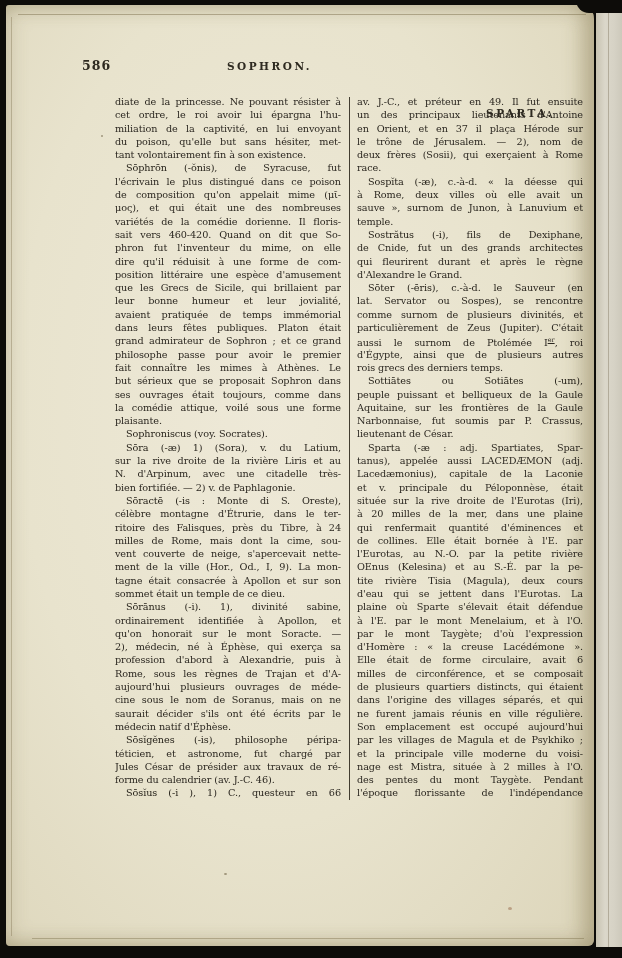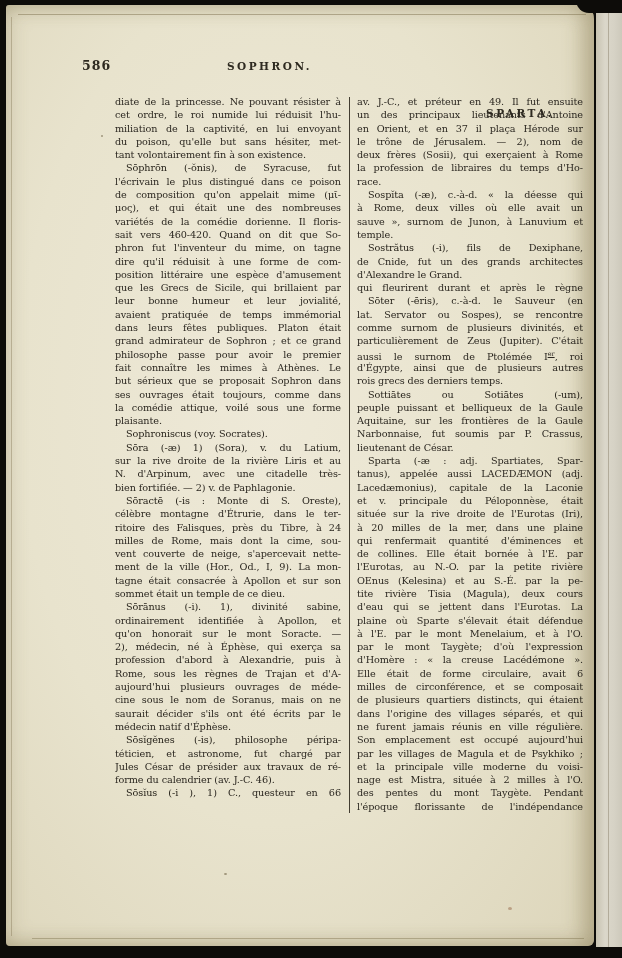--- a/index.html
+++ b/index.html
@@ -71,7 +71,7 @@
   <div class="cols">
     <div class="col" id="col-left">
         <div class="line"><span class="r-n">diate de la princesse. Ne pouvant résister à</span></div>
-        <div class="line"><span class="r-n">cet ordre, le roi numide lui réduisit l'hu-</span></div>
+        <div class="line"><span class="r-n">cet ordre, le roi avoir lui épargna l'hu-</span></div>
         <div class="line"><span class="r-n">miliation de la captivité, en lui envoyant</span></div>
         <div class="line"><span class="r-n">du poison, qu'elle but sans hésiter, met-</span></div>
         <div class="line end"><span class="r-n">tant volontairement fin à son existence.</span></div>

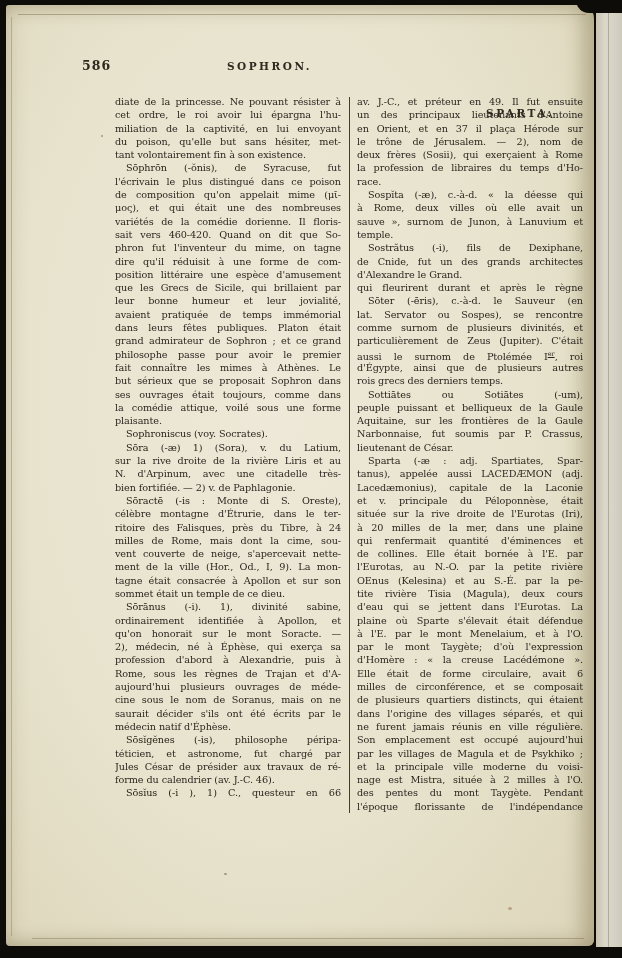--- a/index.html
+++ b/index.html
@@ -131,7 +131,6 @@
         <div class="line"><span class="r-n">en Orient, et en 37 il plaça Hérode sur</span></div>
         <div class="line"><span class="r-n">le trône de Jérusalem. — 2), nom de</span></div>
         <div class="line"><span class="r-n">deux frères (Sosii), qui exerçaient à Rome</span></div>
-        <div class="line"><span class="r-n">la profession de libraires du temps d'Ho-</span></div>
         <div class="line end"><span class="r-n">race.</span></div>
         <div class="line ind"><span class="r-b">Sospĭta (-æ)</span><span class="r-n">, c.-à-d. « la déesse qui</span></div>
         <div class="line"><span class="r-n">à Rome, deux villes où elle avait un</span></div>

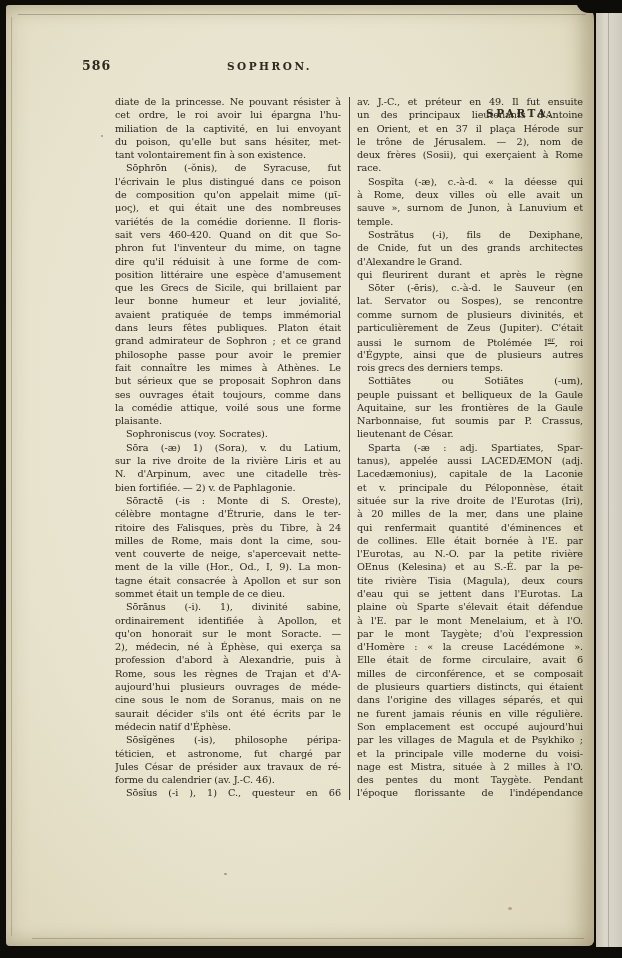--- a/index.html
+++ b/index.html
@@ -81,7 +81,7 @@
         <div class="line"><span class="r-n">μος), et qui était une des nombreuses</span></div>
         <div class="line"><span class="r-n">variétés de la comédie dorienne. Il floris-</span></div>
         <div class="line"><span class="r-n">sait vers 460-420. Quand on dit que So-</span></div>
-        <div class="line"><span class="r-n">phron fut l'inventeur du mime, on tagne</span></div>
+        <div class="line"><span class="r-n">phron fut l'inventeur du mime, on elle</span></div>
         <div class="line"><span class="r-n">dire qu'il réduisit à une forme de com-</span></div>
         <div class="line"><span class="r-n">position littéraire une espèce d'amusement</span></div>
         <div class="line"><span class="r-n">que les Grecs de Sicile, qui brillaient par</span></div>

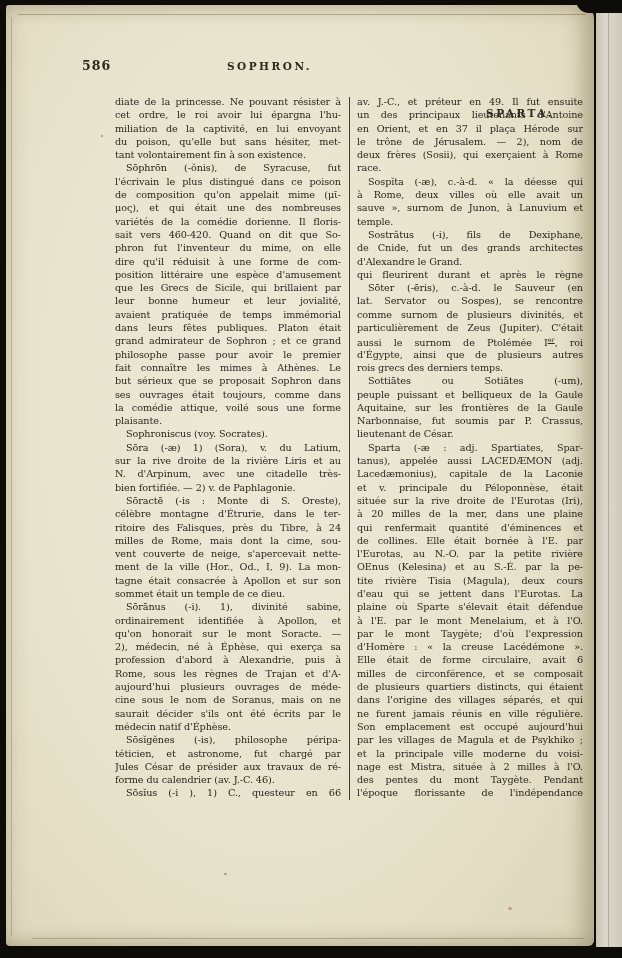--- a/index.html
+++ b/index.html
@@ -138,8 +138,8 @@
         <div class="line end"><span class="r-n">temple.</span></div>
         <div class="line ind"><span class="r-b">Sostrătus (-i)</span><span class="r-n">, fils de Dexiphane,</span></div>
         <div class="line"><span class="r-n">de Cnide, fut un des grands architectes</span></div>
+        <div class="line"><span class="r-n">qui fleurirent durant et après le règne</span></div>
         <div class="line end"><span class="r-n">d'Alexandre le Grand.</span></div>
-        <div class="line"><span class="r-n">qui fleurirent durant et après le règne</span></div>
         <div class="line ind"><span class="r-b">Sōter (-ēris)</span><span class="r-n">, c.-à-d. le Sauveur (en</span></div>
         <div class="line"><span class="r-n">lat. </span><span class="r-i">Servator</span><span class="r-n"> ou </span><span class="r-i">Sospes</span><span class="r-n">), se rencontre</span></div>
         <div class="line"><span class="r-n">comme surnom de plusieurs divinités, et</span></div>

